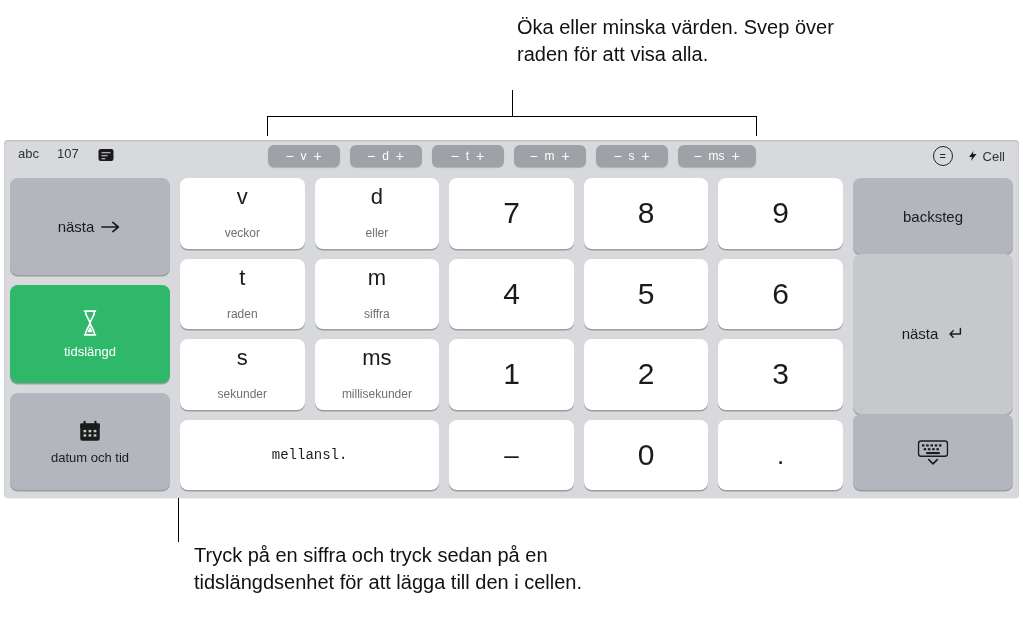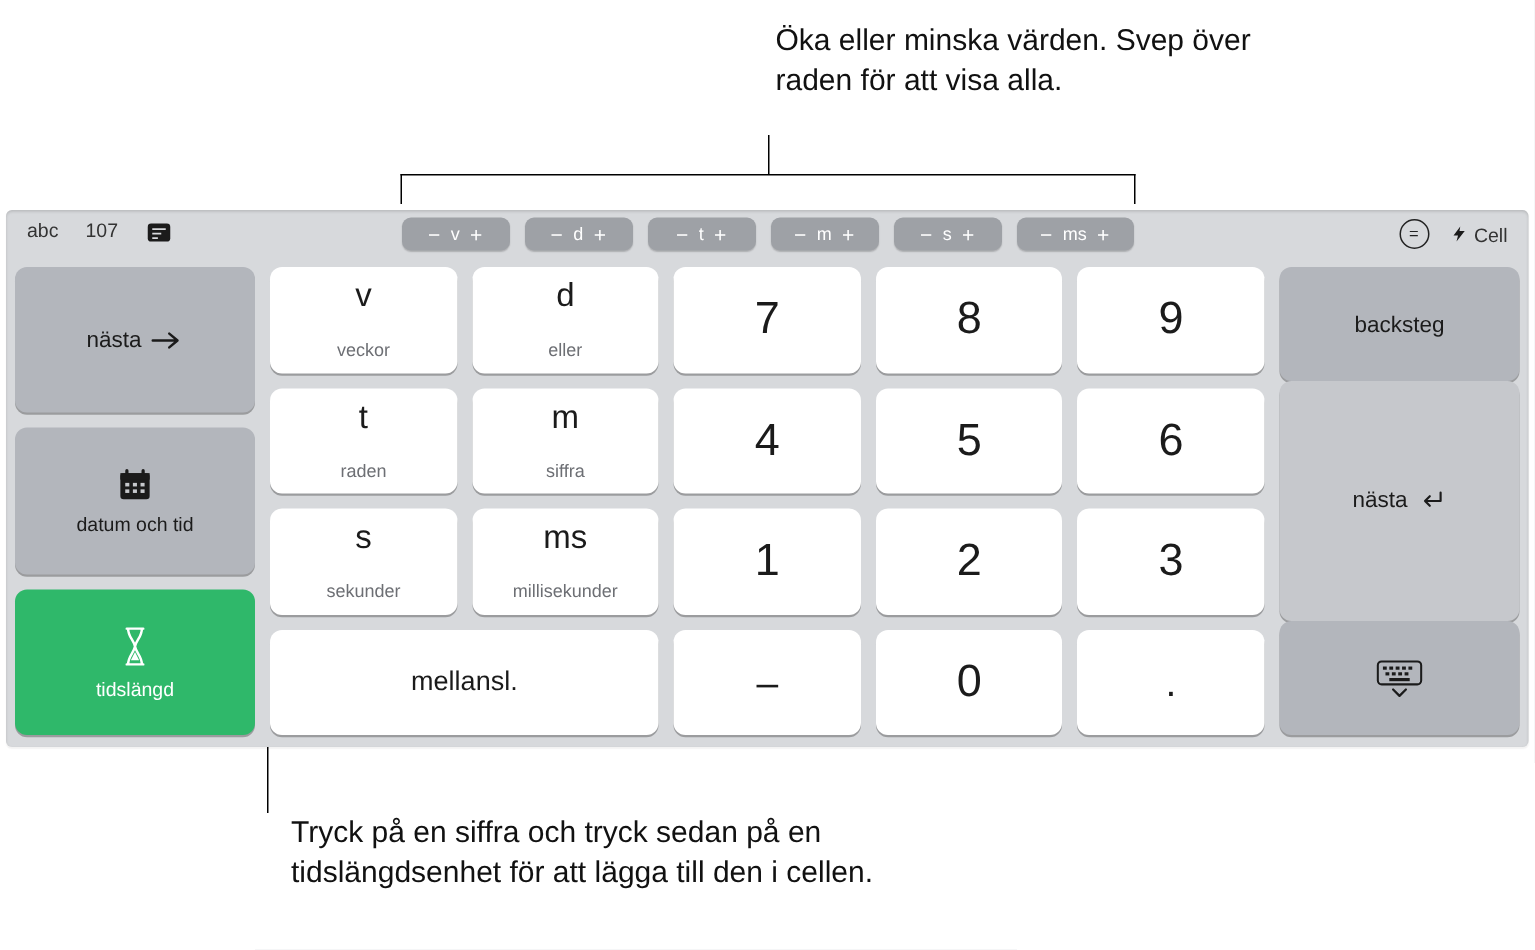--- a/index.html
+++ b/index.html
@@ -162,6 +162,13 @@
               </svg>
           </span>
         </div>
+        <div class="key green">
+          <svg width="22" height="30" viewBox="0 0 24 32">
+              <path d="M6 3h12M6 29h12M7 3c0 6 4 8 5 13 1-5 5-7 5-13M7 29c0-6 4-8 5-13 1 5 5 7 5 13" stroke="#fff" stroke-width="1.8" fill="none" stroke-linecap="round"></path>
+              <path d="M9 26h6l-3-6z" fill="#fff"></path>
+            </svg>
+          <span style="font-size:13px; margin-top:6px">tidslängd</span>
+        </div>
         <div class="key gray-dark">
           <svg width="28" height="26" viewBox="0 0 24 24">
               <rect x="3" y="5" width="18" height="16" rx="2" fill="#1b1b1b"></rect>
@@ -178,13 +185,6 @@
               </g>
             </svg>
           <span class="sub" style="color:#1b1b1b; font-size:13px; margin-top:6px">datum och tid</span>
-        </div>
-        <div class="key green">
-          <svg width="22" height="30" viewBox="0 0 24 32">
-              <path d="M6 3h12M6 29h12M7 3c0 6 4 8 5 13 1-5 5-7 5-13M7 29c0-6 4-8 5-13 1 5 5 7 5 13" stroke="#fff" stroke-width="1.8" fill="none" stroke-linecap="round"></path>
-              <path d="M9 26h6l-3-6z" fill="#fff"></path>
-            </svg>
-          <span style="font-size:13px; margin-top:6px">tidslängd</span>
         </div>
       </div>
 

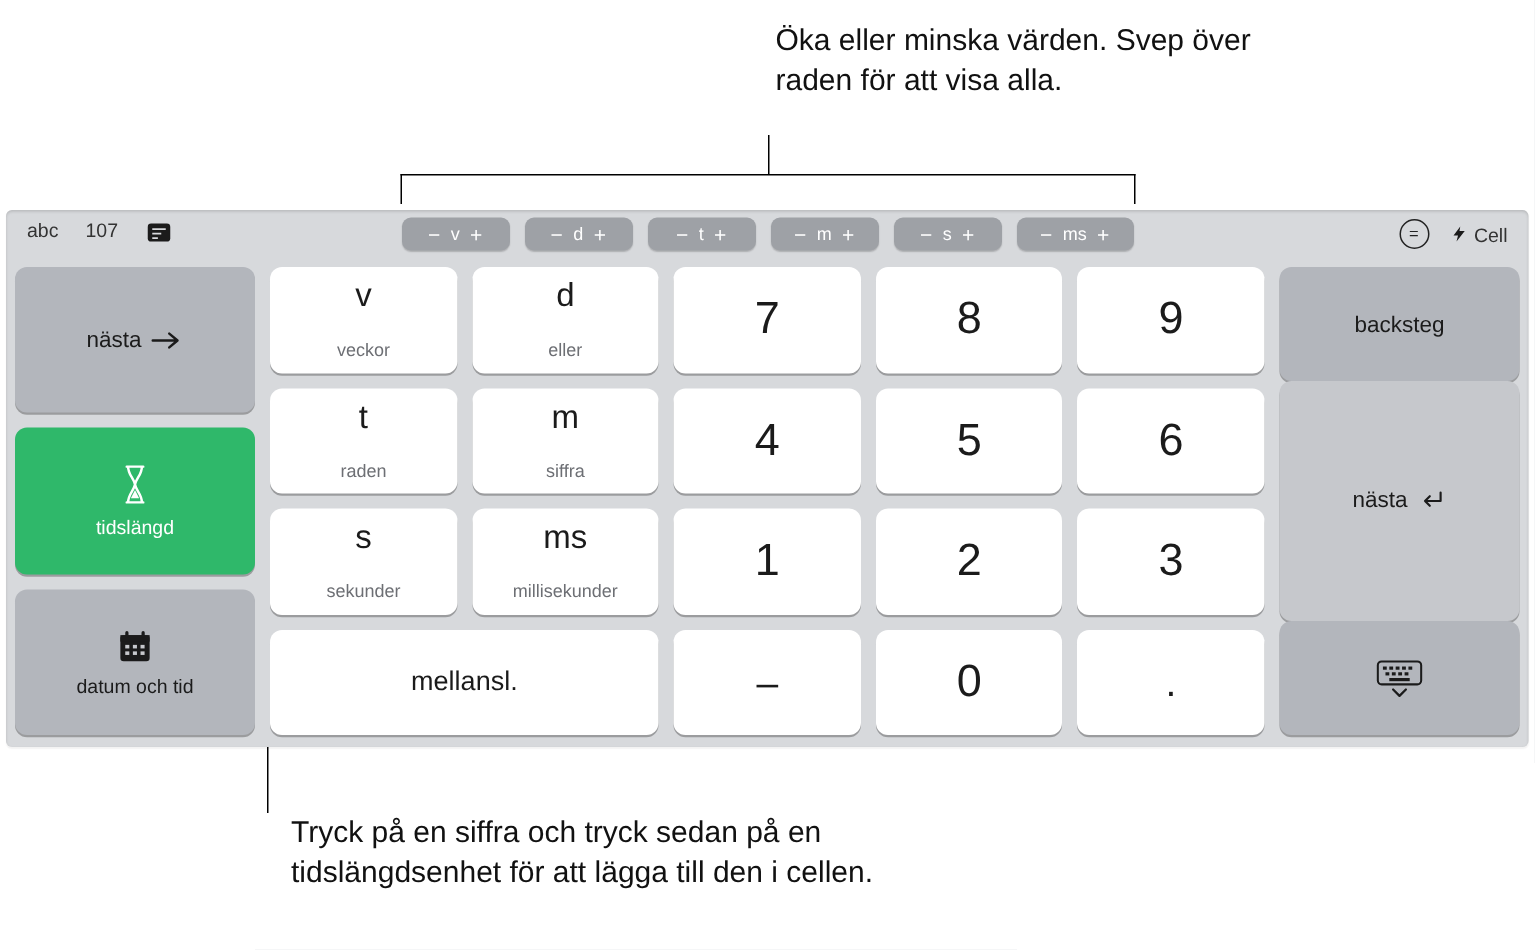--- a/index.html
+++ b/index.html
@@ -65,7 +65,7 @@
   .key.green { background:var(--green); color:#fff; }
   .key.label { font-size:15px; }
   .key .iconline { display:flex; align-items:center; gap:6px; }
-  .key.small-text { font-size:18px; }
+  .key.small-text { font-size:14px;font-family:Liberation Mono, monospace; }
 
   
   .center { display:grid; grid-template-columns: repeat(5, 1fr); grid-template-rows: repeat(4, 1fr); gap:10px; }

